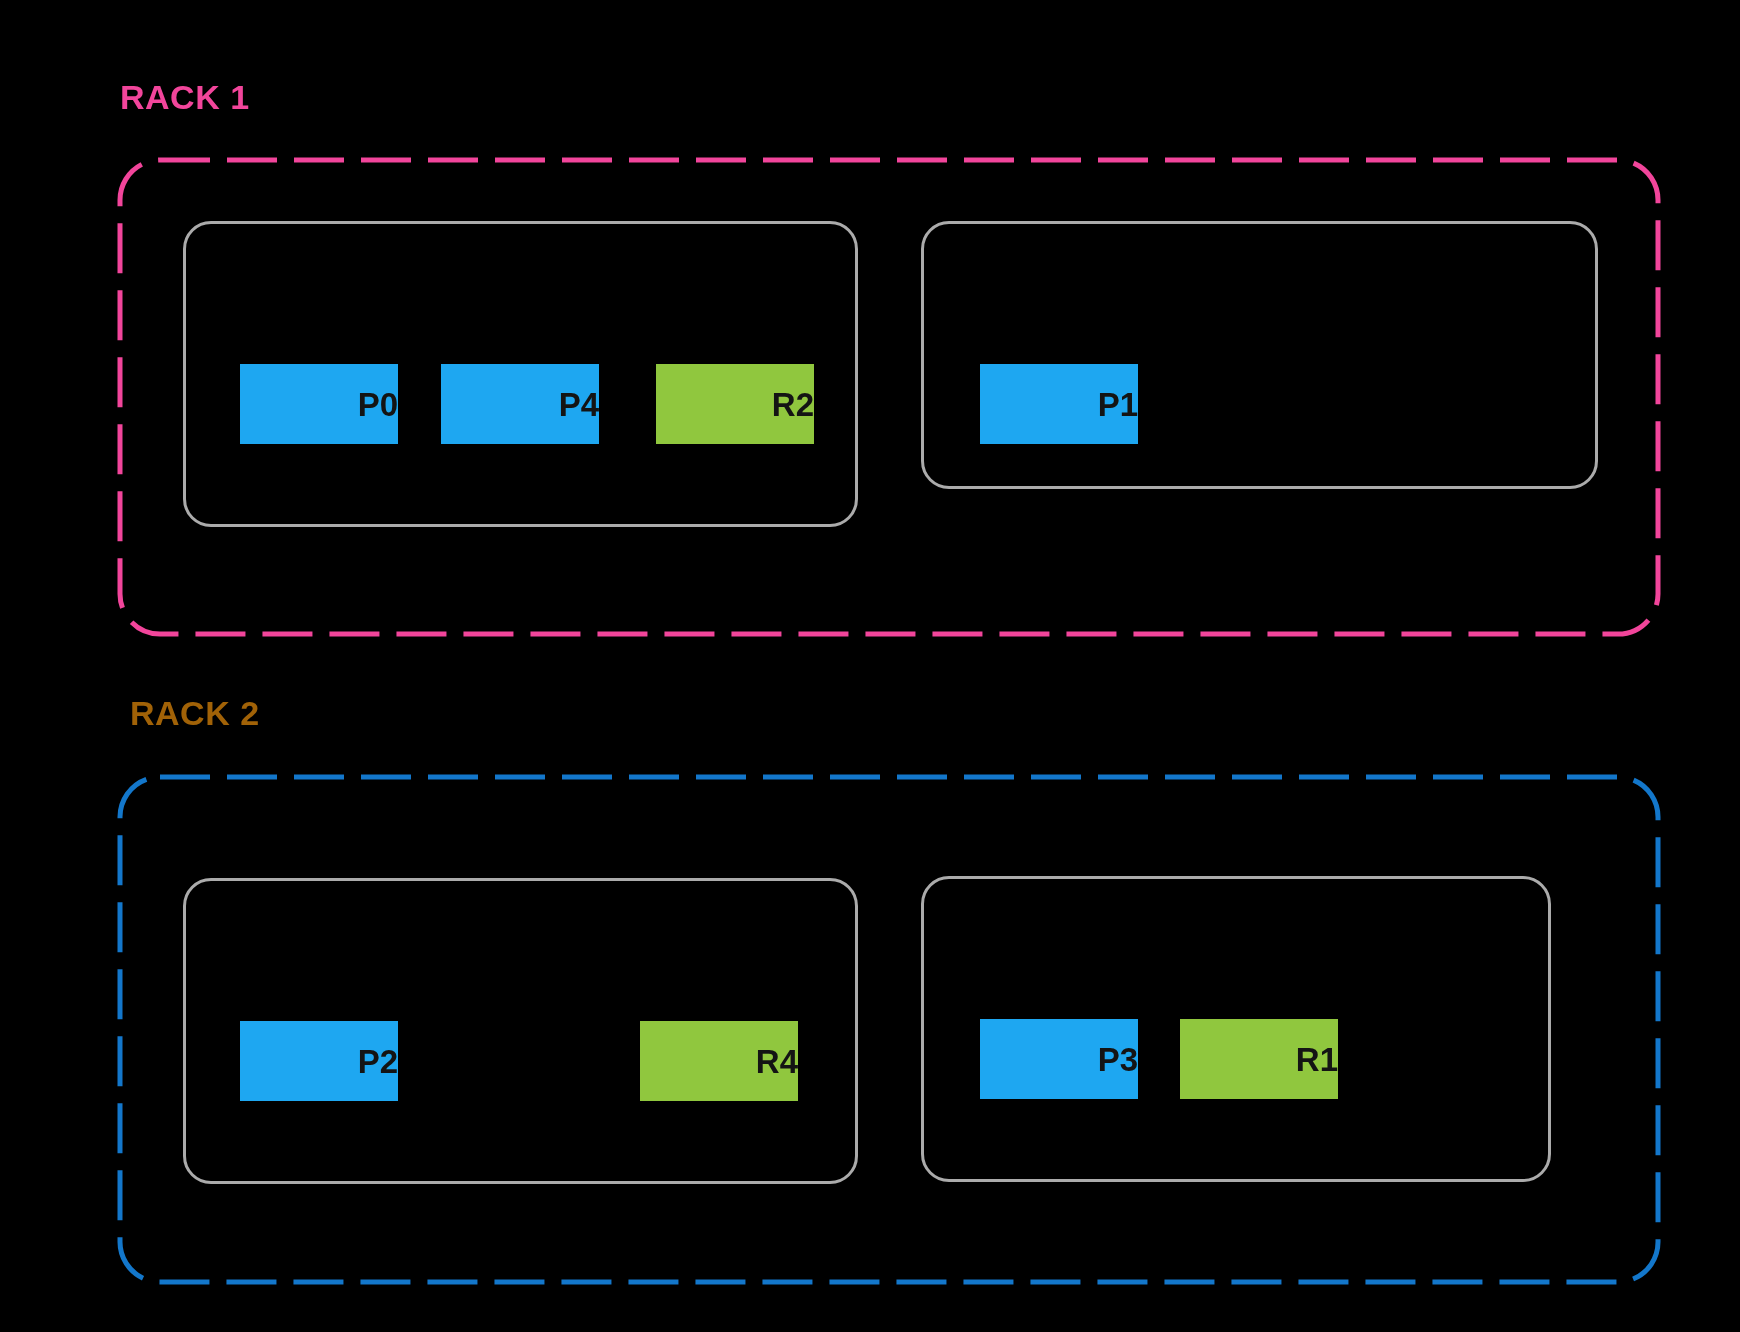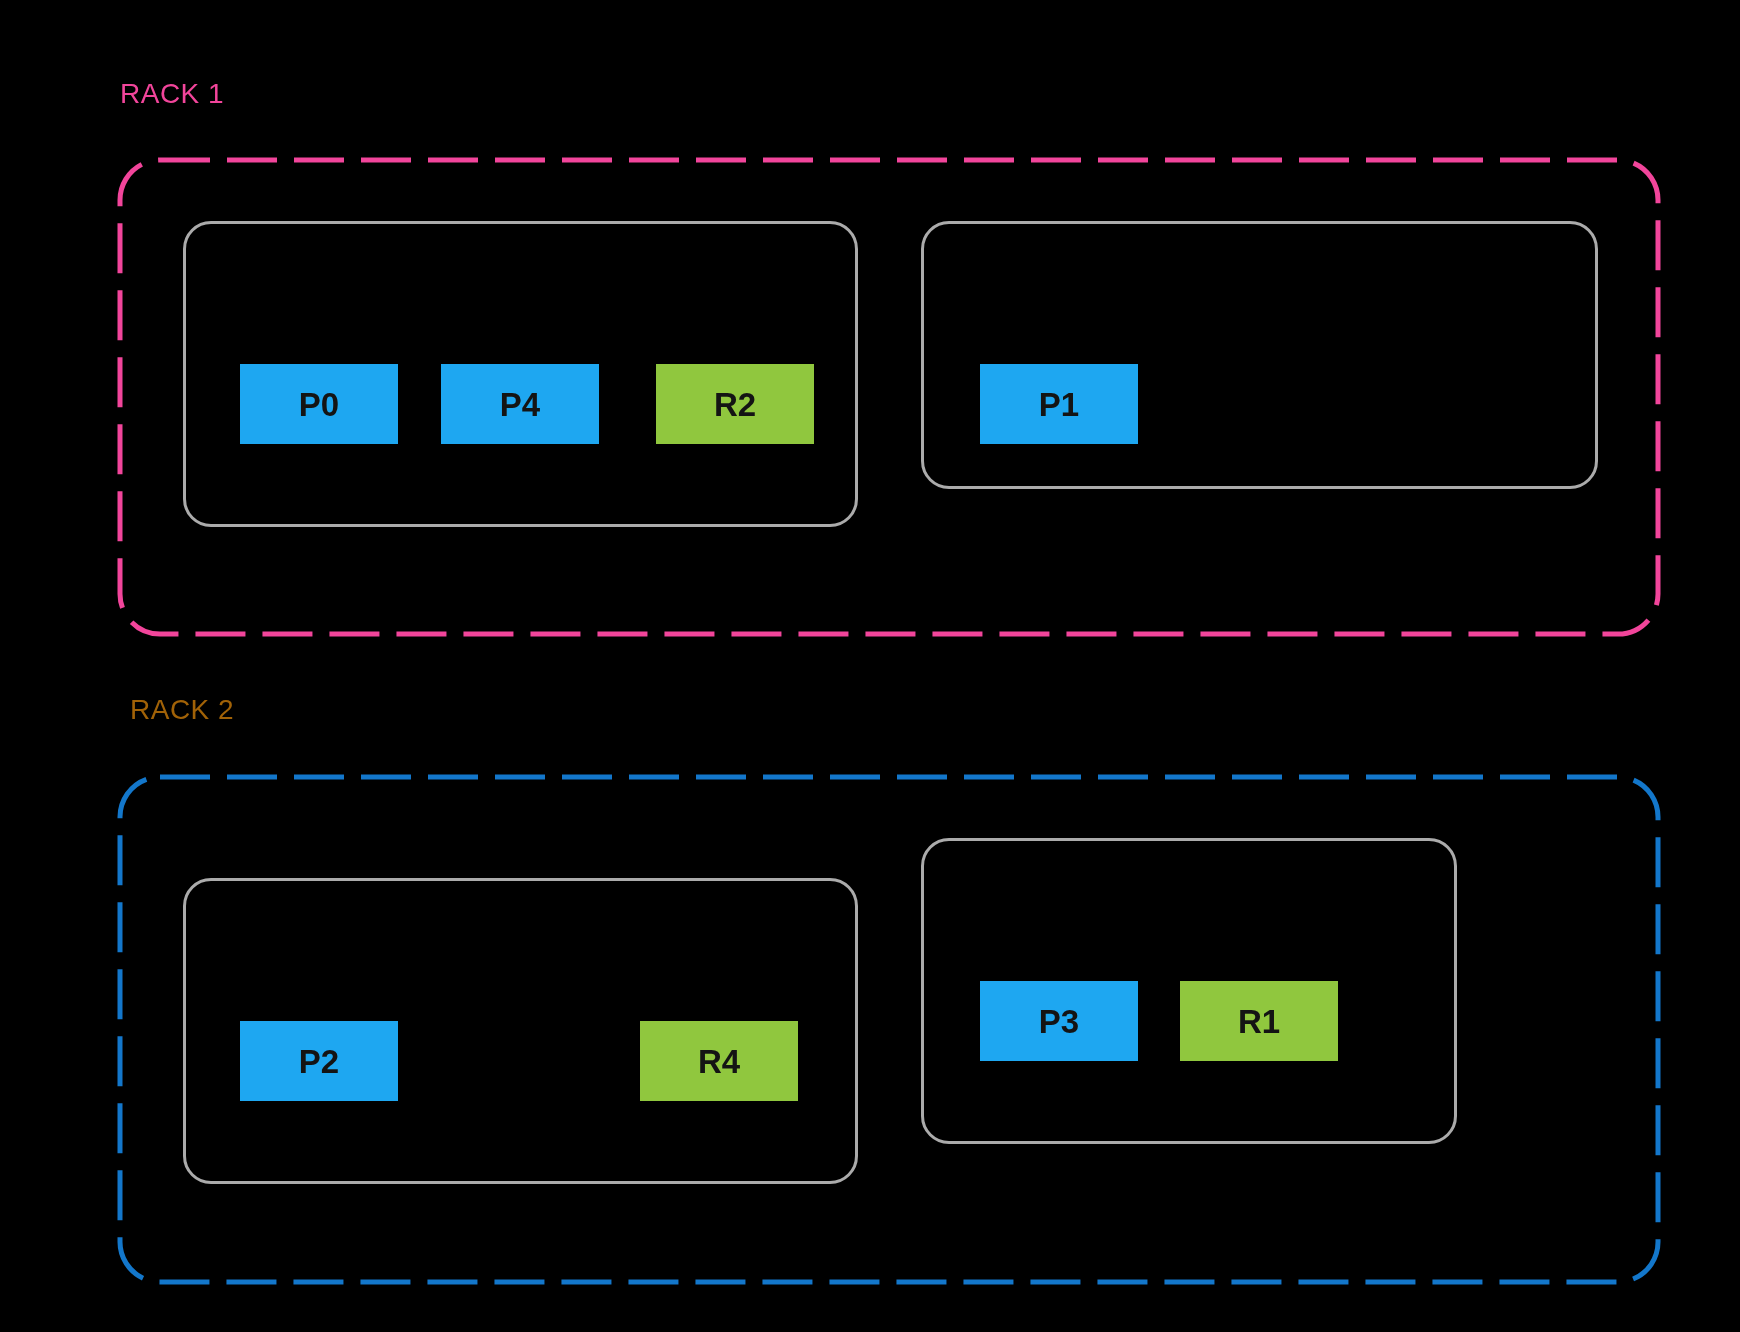--- a/index.html
+++ b/index.html
@@ -10,7 +10,7 @@
   .stage{position:absolute;left:0;top:0;width:1740px;height:1332px;}
 
   .rack-label{
-    position:absolute;font-size:28px;font-weight:400;letter-spacing:.5px;
+    position:absolute;font-size:34px;font-weight:700;letter-spacing:.5px;
     line-height:1;white-space:nowrap;
   }
   .rack-label--1{left:120px;top:80px;color:#F2459B;}

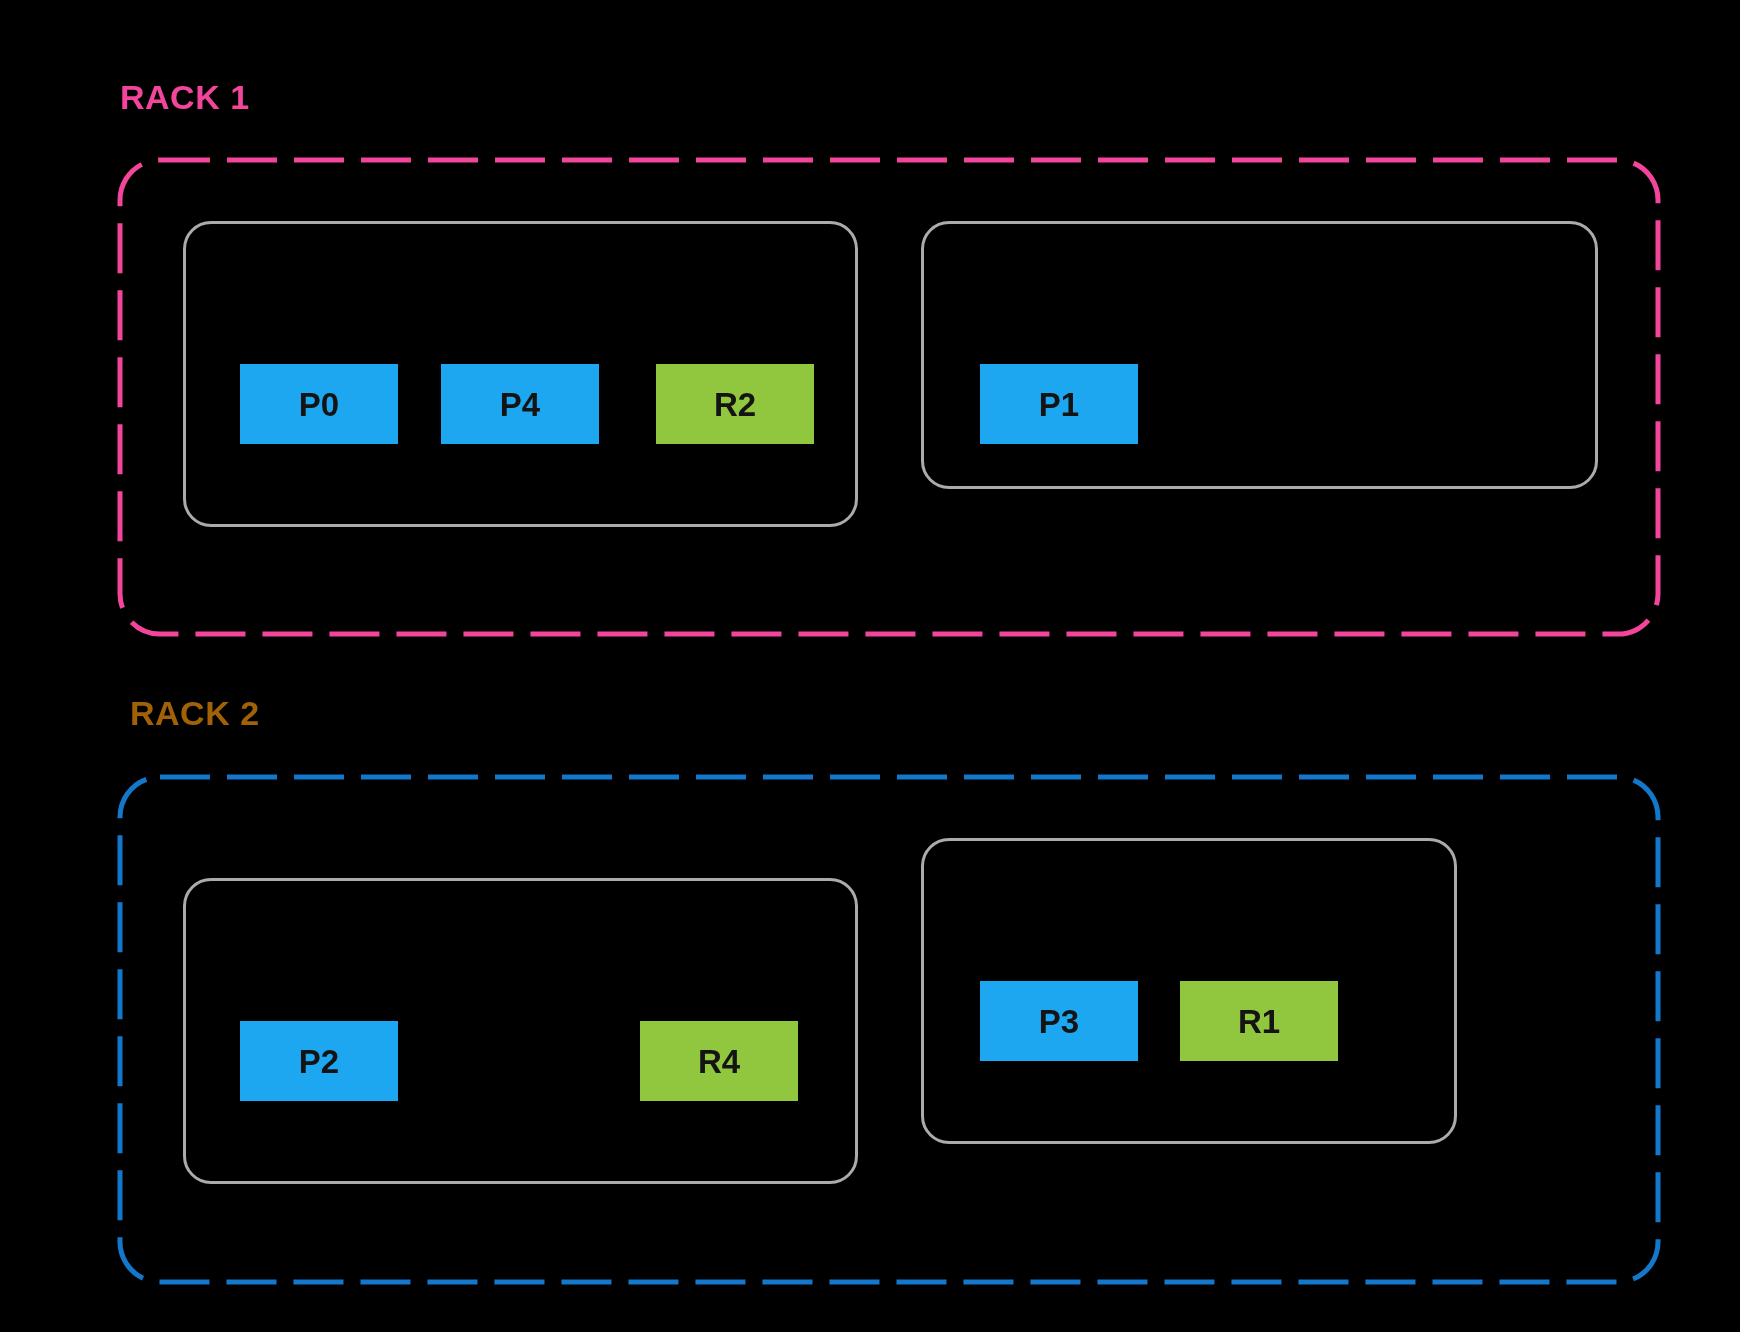--- a/index.html
+++ b/index.html
@@ -32,7 +32,7 @@
 
   .block{
     position:absolute;top:140px;width:158px;height:80px;
-    display:flex;align-items:center;justify-content:center;
+    display:flex;align-items:center;justify-content:flex-end;
   }
   .block--primary{background:#1EA7F1;}
   .block--replica{background:#90C73E;}

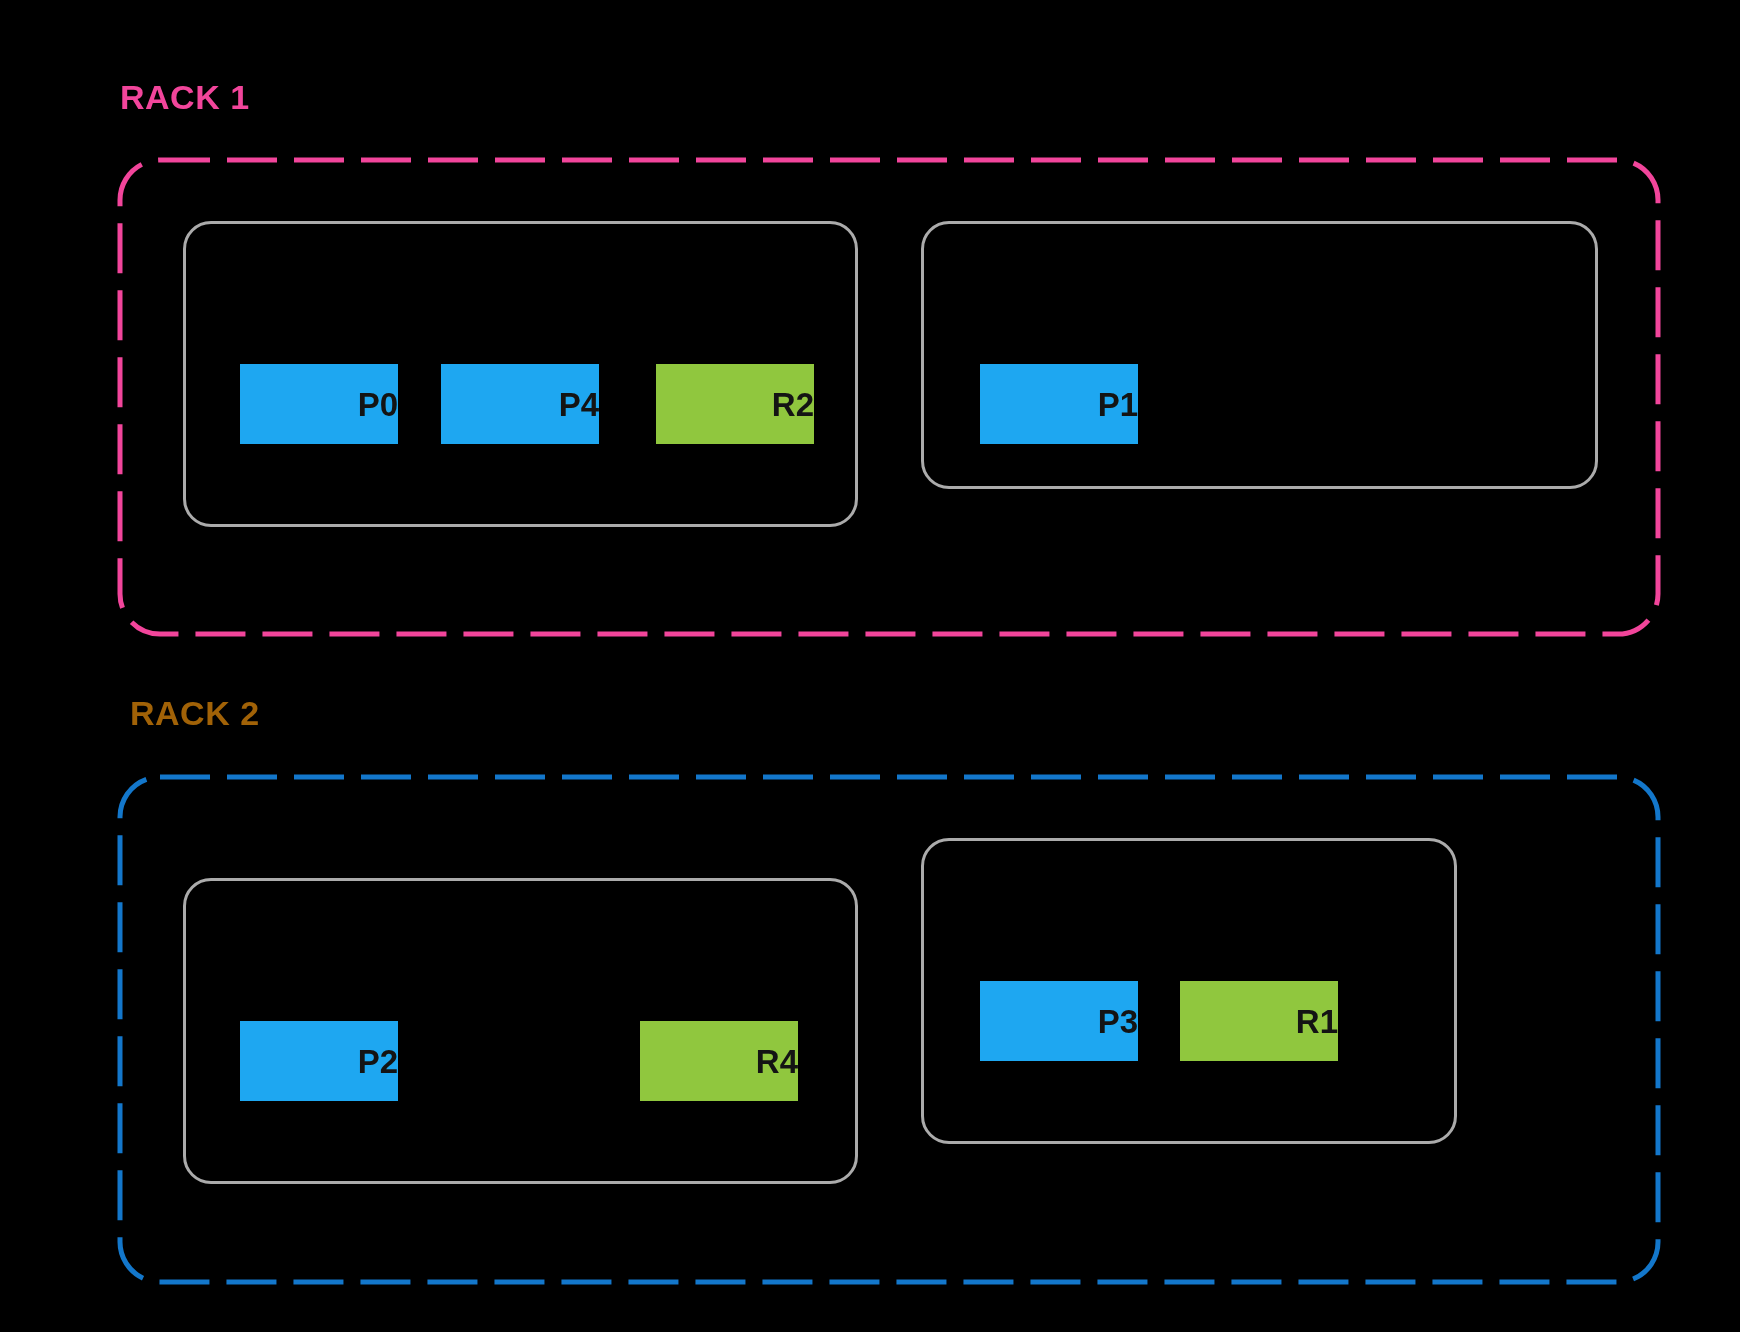--- a/index.html
+++ b/index.html
@@ -28,7 +28,7 @@
   .node--r1n1{left:183px;top:221px;width:675px;height:306px;}
   .node--r1n2{left:921px;top:221px;width:677px;height:268px;}
   .node--r2n1{left:183px;top:838px;width:675px;height:306px;margin-top:40px;}
-  .node--r2n2{left:921px;top:838px;width:536px;height:306px;}
+  .node--r2n2{left:921px;top:876px;width:630px;height:306px;}
 
   .block{
     position:absolute;top:140px;width:158px;height:80px;

